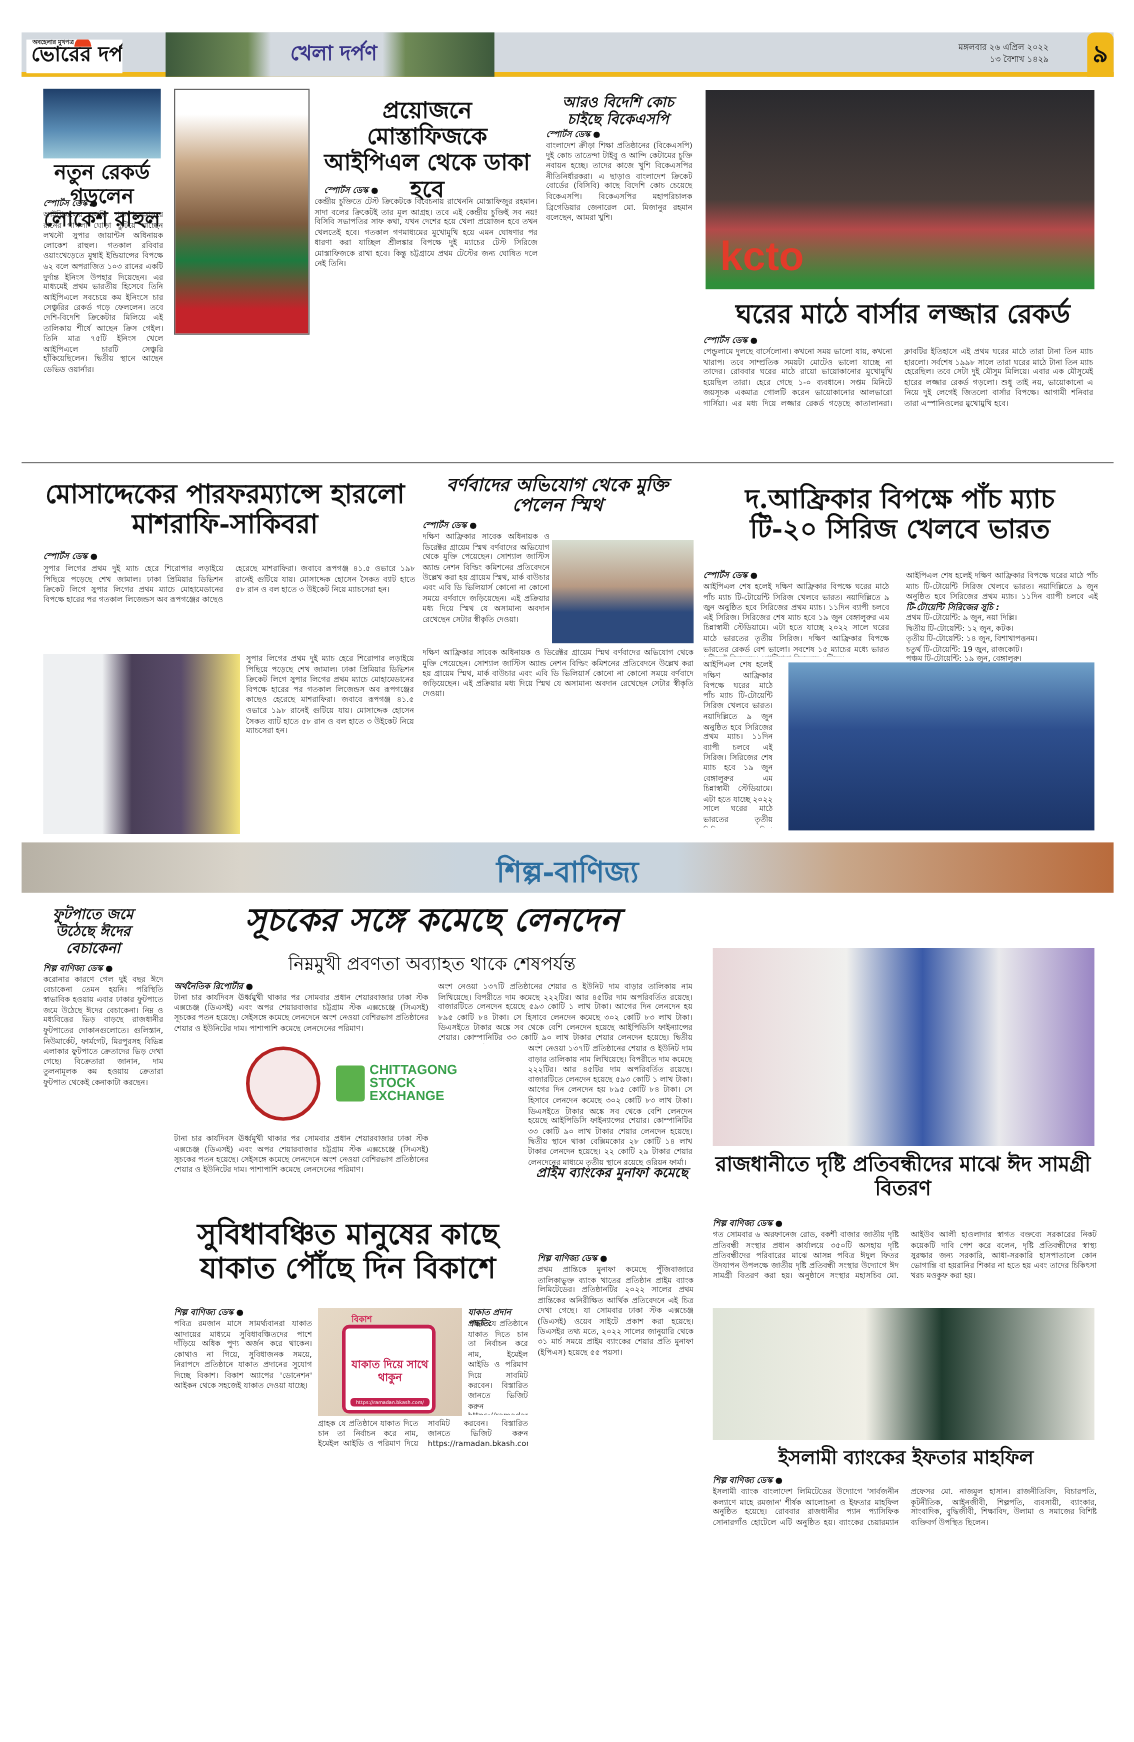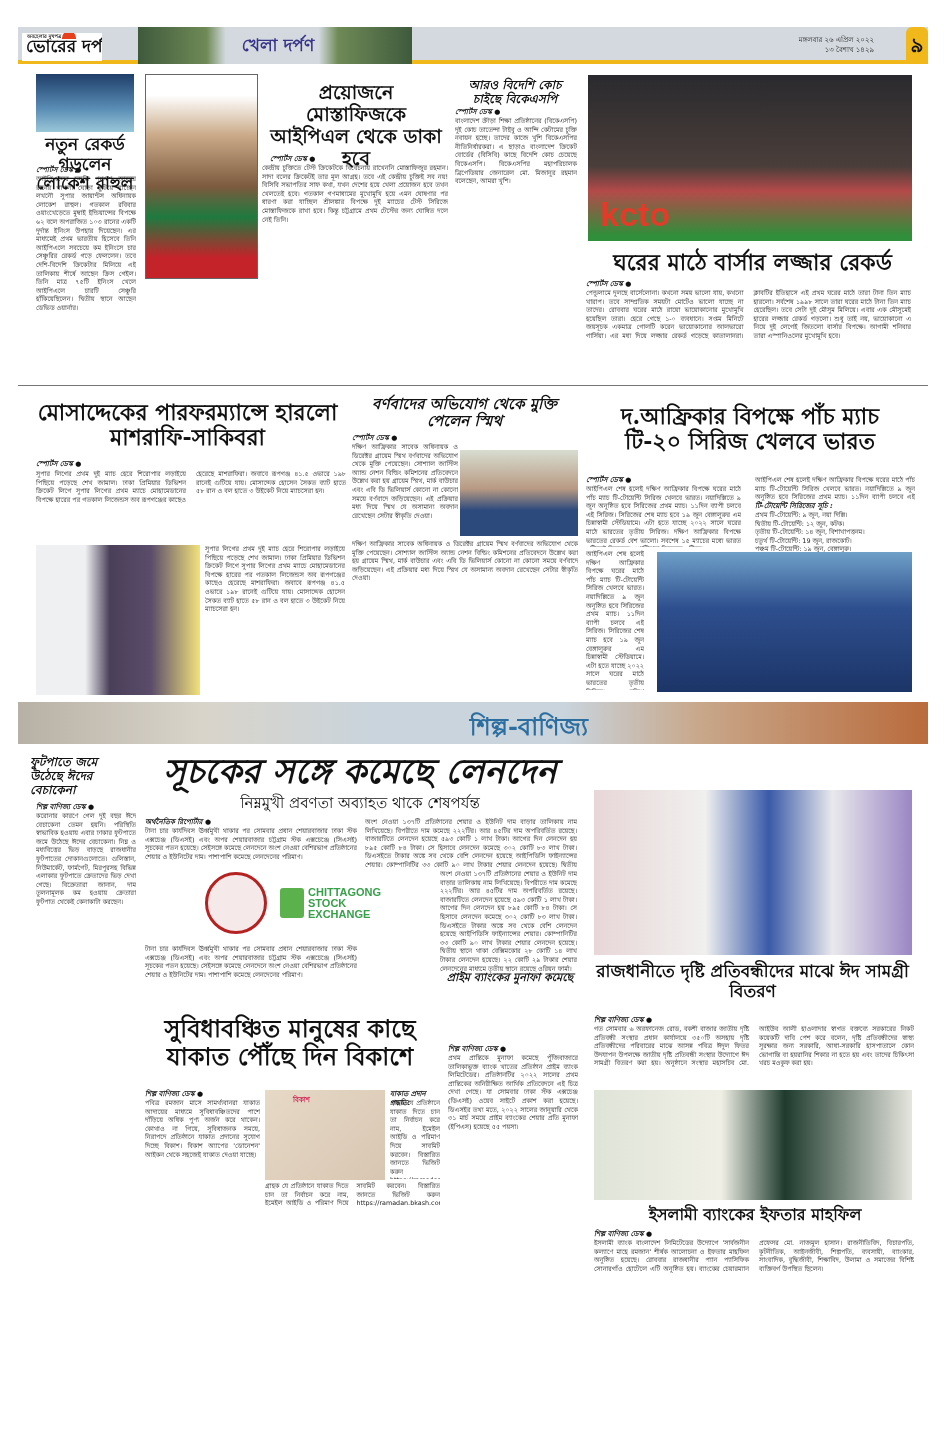--- a/index.html
+++ b/index.html
@@ -19,7 +19,7 @@
   .body{font-size:6.4px;line-height:8.6px;text-align:justify;color:#222;overflow:hidden}
   .rule{background:#777}
   .section-banner{left:18px;top:702px;width:910px;height:42px;background:linear-gradient(90deg,#b7b1a5,#d9d4ca 20%,#c9d4dd 40%,#c9d4dd 60%,#c8a78a 75%,#b96b3c)}
-  .section-title{position:absolute;left:340px;top:6px;width:230px;text-align:right;font-size:24px;font-weight:bold;color:#2c6ea0;font-family:"DejaVu Serif",serif}
+  .section-title{position:absolute;left:340px;top:6px;width:230px;text-align:center;font-size:24px;font-weight:bold;color:#2c6ea0;font-family:"DejaVu Serif",serif}
   .cse{background:#fff;display:flex;align-items:center}
   .cse-box{width:24px;height:30px;background:#5bb14c;border-radius:3px}
   .cse-text{font-family:"Liberation Sans",sans-serif;font-weight:bold;font-size:11px;line-height:11px;color:#38a04a;margin-left:4px}

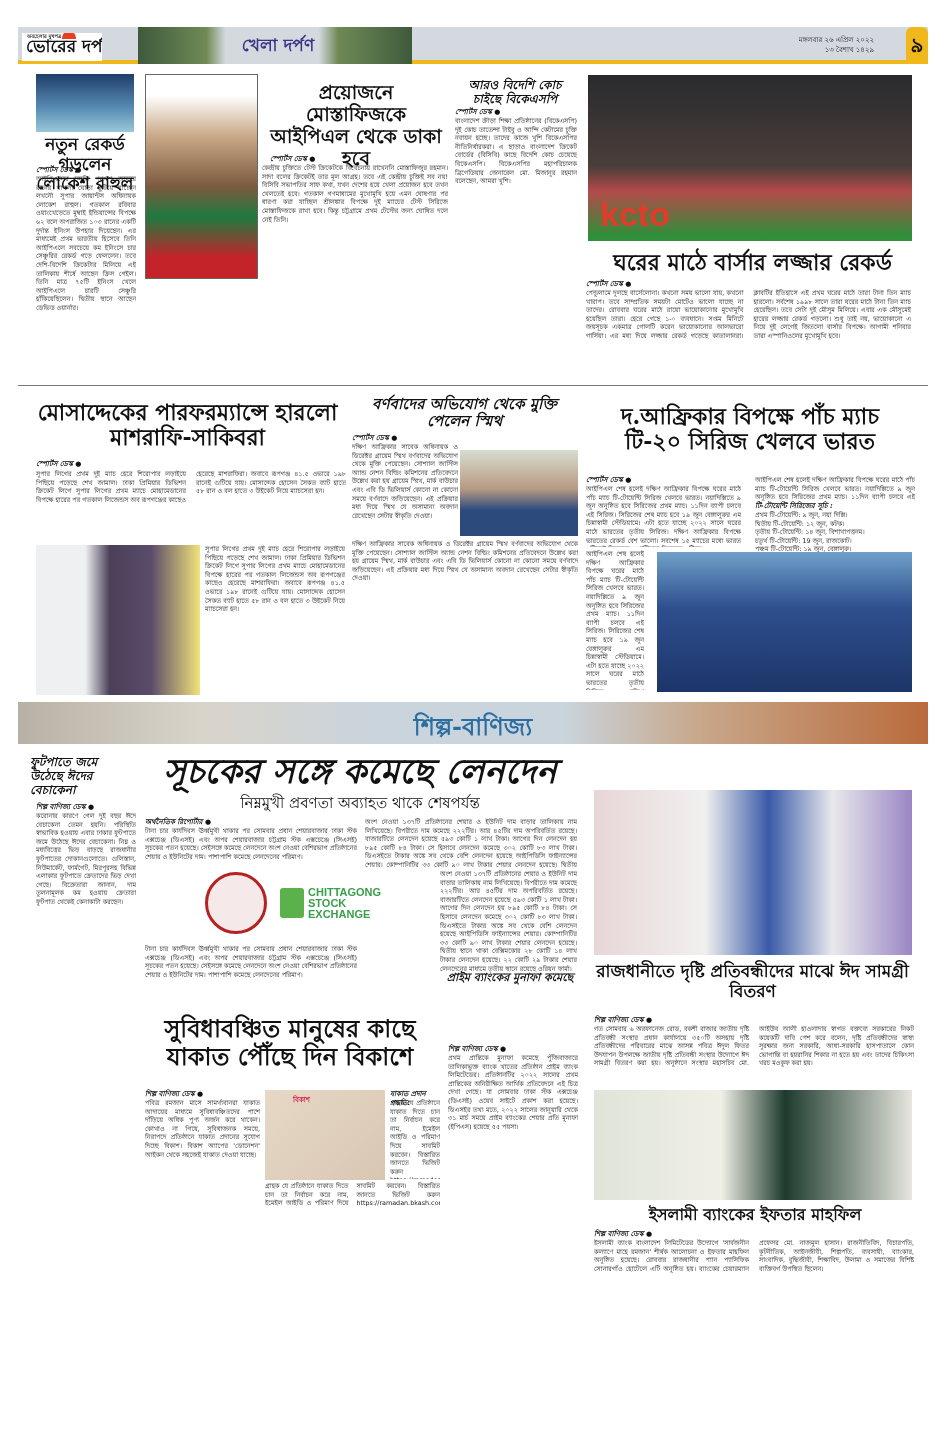--- a/index.html
+++ b/index.html
@@ -98,7 +98,7 @@
   <div class="section-title">শিল্প-বাণিজ্য</div>
 </div>
 
-<div class="abs head" style="left:30px;top:756px;width:95px;font-size:12px;font-style:italic;text-align:left">ফুটপাতে জমে উঠেছে ঈদের বেচাকেনা</div>
+<div class="abs head" style="left:30px;top:756px;width:95px;font-size:12px;font-style:italic;text-align:center">ফুটপাতে জমে উঠেছে ঈদের বেচাকেনা</div>
 <div class="abs byline" style="left:36px;top:803px">শিল্প বাণিজ্য ডেস্ক ●</div>
 <div class="abs body" style="left:36px;top:812px;width:100px;height:620px">করোনার কারণে গেল দুই বছর ঈদে বেচাকেনা তেমন হয়নি। পরিস্থিতি স্বাভাবিক হওয়ায় এবার ঢাকার ফুটপাতে জমে উঠেছে ঈদের বেচাকেনা। নিম্ন ও মধ্যবিত্তের ভিড় বাড়ছে রাজধানীর ফুটপাতের দোকানগুলোতে। গুলিস্তান, নিউমার্কেট, ফার্মগেট, মিরপুরসহ বিভিন্ন এলাকার ফুটপাতে ক্রেতাদের ভিড় দেখা গেছে। বিক্রেতারা জানান, দাম তুলনামূলক কম হওয়ায় ক্রেতারা ফুটপাত থেকেই কেনাকাটা করছেন।</div>
 

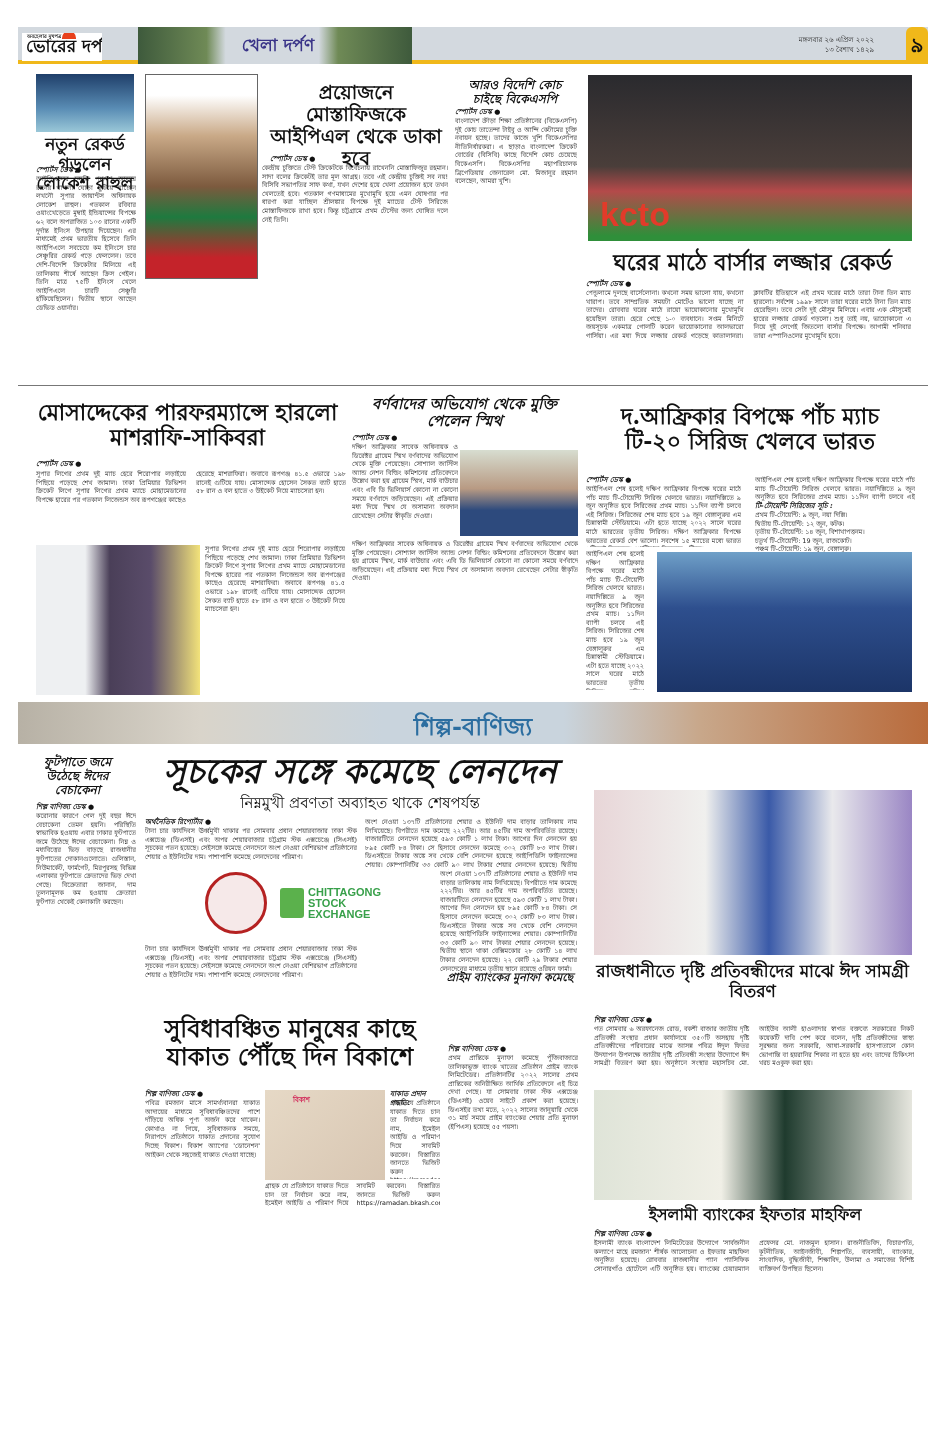--- a/index.html
+++ b/index.html
@@ -102,7 +102,7 @@
 <div class="abs byline" style="left:36px;top:803px">শিল্প বাণিজ্য ডেস্ক ●</div>
 <div class="abs body" style="left:36px;top:812px;width:100px;height:620px">করোনার কারণে গেল দুই বছর ঈদে বেচাকেনা তেমন হয়নি। পরিস্থিতি স্বাভাবিক হওয়ায় এবার ঢাকার ফুটপাতে জমে উঠেছে ঈদের বেচাকেনা। নিম্ন ও মধ্যবিত্তের ভিড় বাড়ছে রাজধানীর ফুটপাতের দোকানগুলোতে। গুলিস্তান, নিউমার্কেট, ফার্মগেট, মিরপুরসহ বিভিন্ন এলাকার ফুটপাতে ক্রেতাদের ভিড় দেখা গেছে। বিক্রেতারা জানান, দাম তুলনামূলক কম হওয়ায় ক্রেতারা ফুটপাত থেকেই কেনাকাটা করছেন।</div>
 
-<div class="abs head" style="left:140px;top:752px;width:440px;font-size:34px;font-style:italic">সূচকের সঙ্গে কমেছে লেনদেন</div>
+<div class="abs head" style="left:140px;top:752px;width:440px;font-size:27px;font-style:italic">সূচকের সঙ্গে কমেছে লেনদেন</div>
 <div class="abs head" style="left:140px;top:795px;width:440px;font-size:15px;font-weight:normal">নিম্নমুখী প্রবণতা অব্যাহত থাকে শেষপর্যন্ত</div>
 <div class="abs byline" style="left:145px;top:818px">অর্থনৈতিক রিপোর্টার ●</div>
 <div class="abs body" style="left:145px;top:827px;width:212px;height:42px">টানা চার কার্যদিবস ঊর্ধ্বমুখী থাকার পর সোমবার প্রধান শেয়ারবাজার ঢাকা স্টক এক্সচেঞ্জ (ডিএসই) এবং অপর শেয়ারবাজার চট্টগ্রাম স্টক এক্সচেঞ্জে (সিএসই) সূচকের পতন হয়েছে। সেইসঙ্গে কমেছে লেনদেনে অংশ নেওয়া বেশিরভাগ প্রতিষ্ঠানের শেয়ার ও ইউনিটের দাম। পাশাপাশি কমেছে লেনদেনের পরিমাণ।</div>

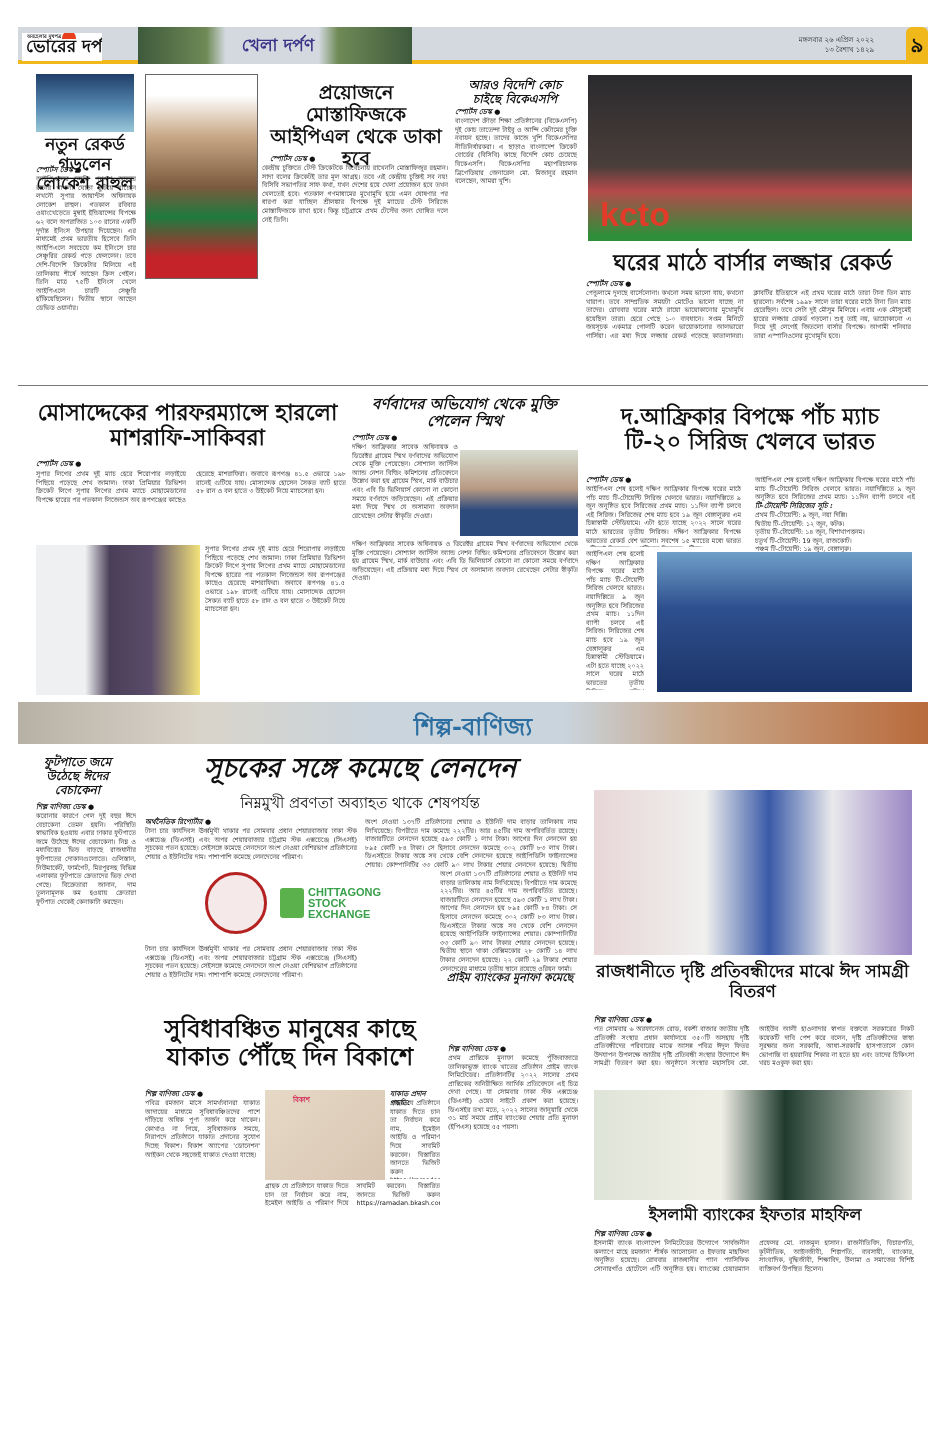--- a/index.html
+++ b/index.html
@@ -129,6 +129,10 @@
 <div class="abs body" style="left:145px;top:1099px;width:115px;height:335px">পবিত্র রমজান মাসে সামর্থ্যবানরা যাকাত আদায়ের মাধ্যমে সুবিধাবঞ্চিতদের পাশে দাঁড়িয়ে অধিক পুণ্য অর্জন করে থাকেন। কোথাও না গিয়ে, সুবিধাজনক সময়ে, নিরাপদে প্রতিষ্ঠানে যাকাত প্রদানের সুযোগ দিচ্ছে বিকাশ। বিকাশ অ্যাপের 'ডোনেশন' আইকন থেকে সহজেই যাকাত দেওয়া যাচ্ছে।</div>
 <div class="abs" style="left:265px;top:1090px;width:120px;height:90px;background:linear-gradient(135deg,#e6d9c6,#d8c6b2);overflow:hidden">
   <div style="position:absolute;left:28px;top:4px;font-size:7px;font-weight:bold;color:#d12053">বিকাশ</div>
+  <div style="position:absolute;left:20px;top:14px;width:78px;height:74px;background:#fff;border:3px solid #c42250;border-radius:6px">
+    <div style="position:absolute;left:4px;top:26px;width:66px;text-align:center;font-size:9px;font-weight:bold;color:#c42250;line-height:11px">যাকাত দিয়ে সাথে থাকুন</div>
+    <div style="position:absolute;left:4px;top:58px;width:66px;height:7px;background:#c42250;border-radius:3px;font-size:4px;color:#fff;text-align:center;line-height:7px;overflow:hidden">https://ramadan.bkash.com/</div>
+  </div>
 </div>
 <div class="abs byline" style="left:390px;top:1090px;width:50px">যাকাত প্রদান পদ্ধতি:</div>
 <div class="abs body" style="left:390px;top:1099px;width:50px;height:80px">গ্রাহক যে প্রতিষ্ঠানে যাকাত দিতে চান তা নির্বাচন করে নাম, ইমেইল আইডি ও পরিমাণ দিয়ে সাবমিট করবেন। বিস্তারিত জানতে ভিজিট করুন https://ramadan.bkash.com/</div>

